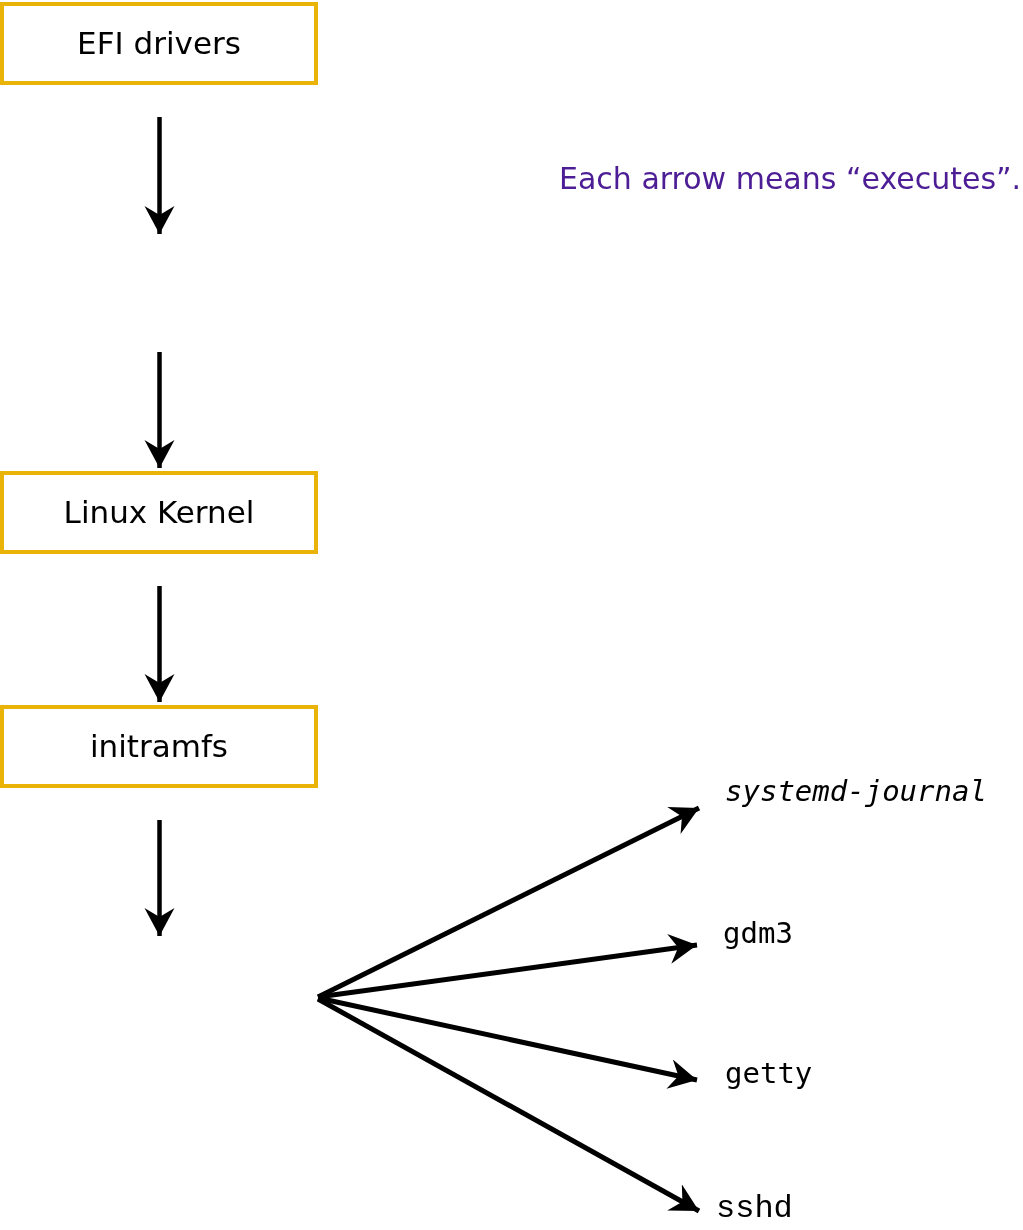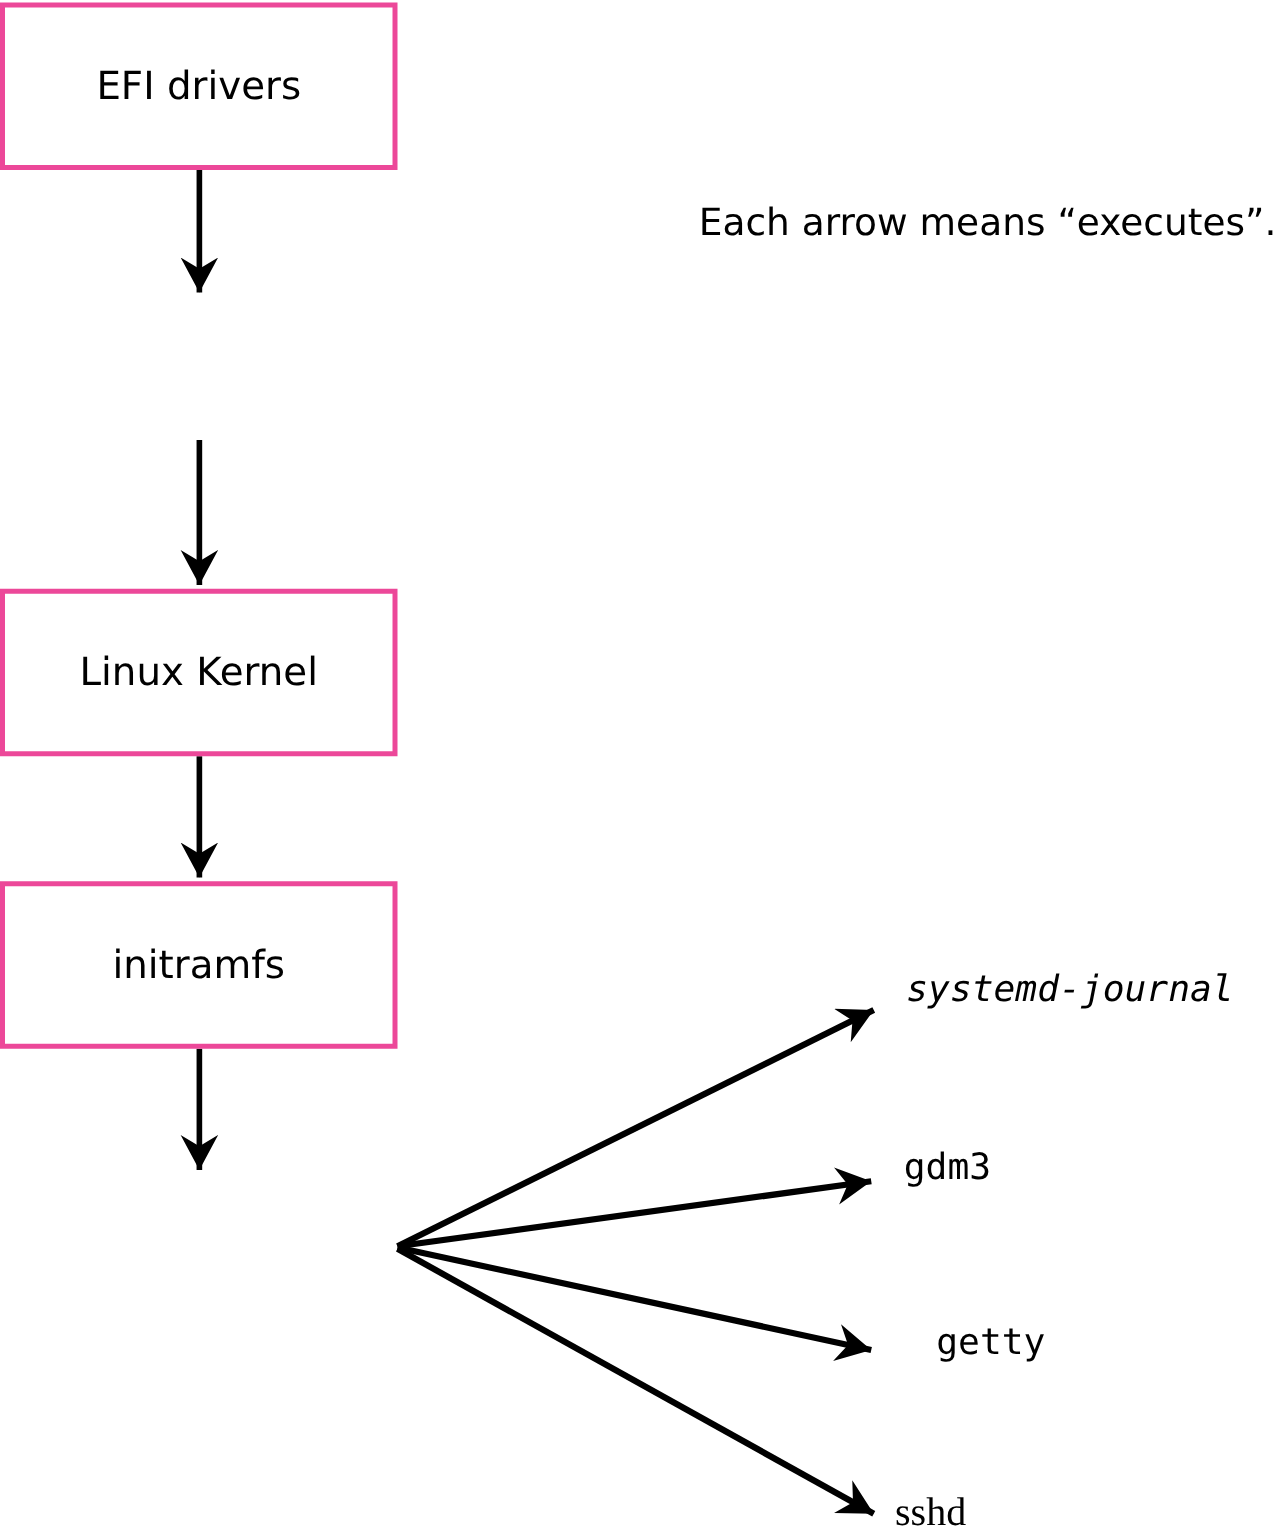--- a/index.html
+++ b/index.html
@@ -25,9 +25,9 @@
     position: absolute;
     left: 0;
     width: 318px;
-    height: 134px;
+    height: 83px;
     box-sizing: border-box;
-    border: 4px solid #ec4899;
+    border: 4px solid #eab308;
     background: #ffffff;
     display: flex;
     align-items: center;

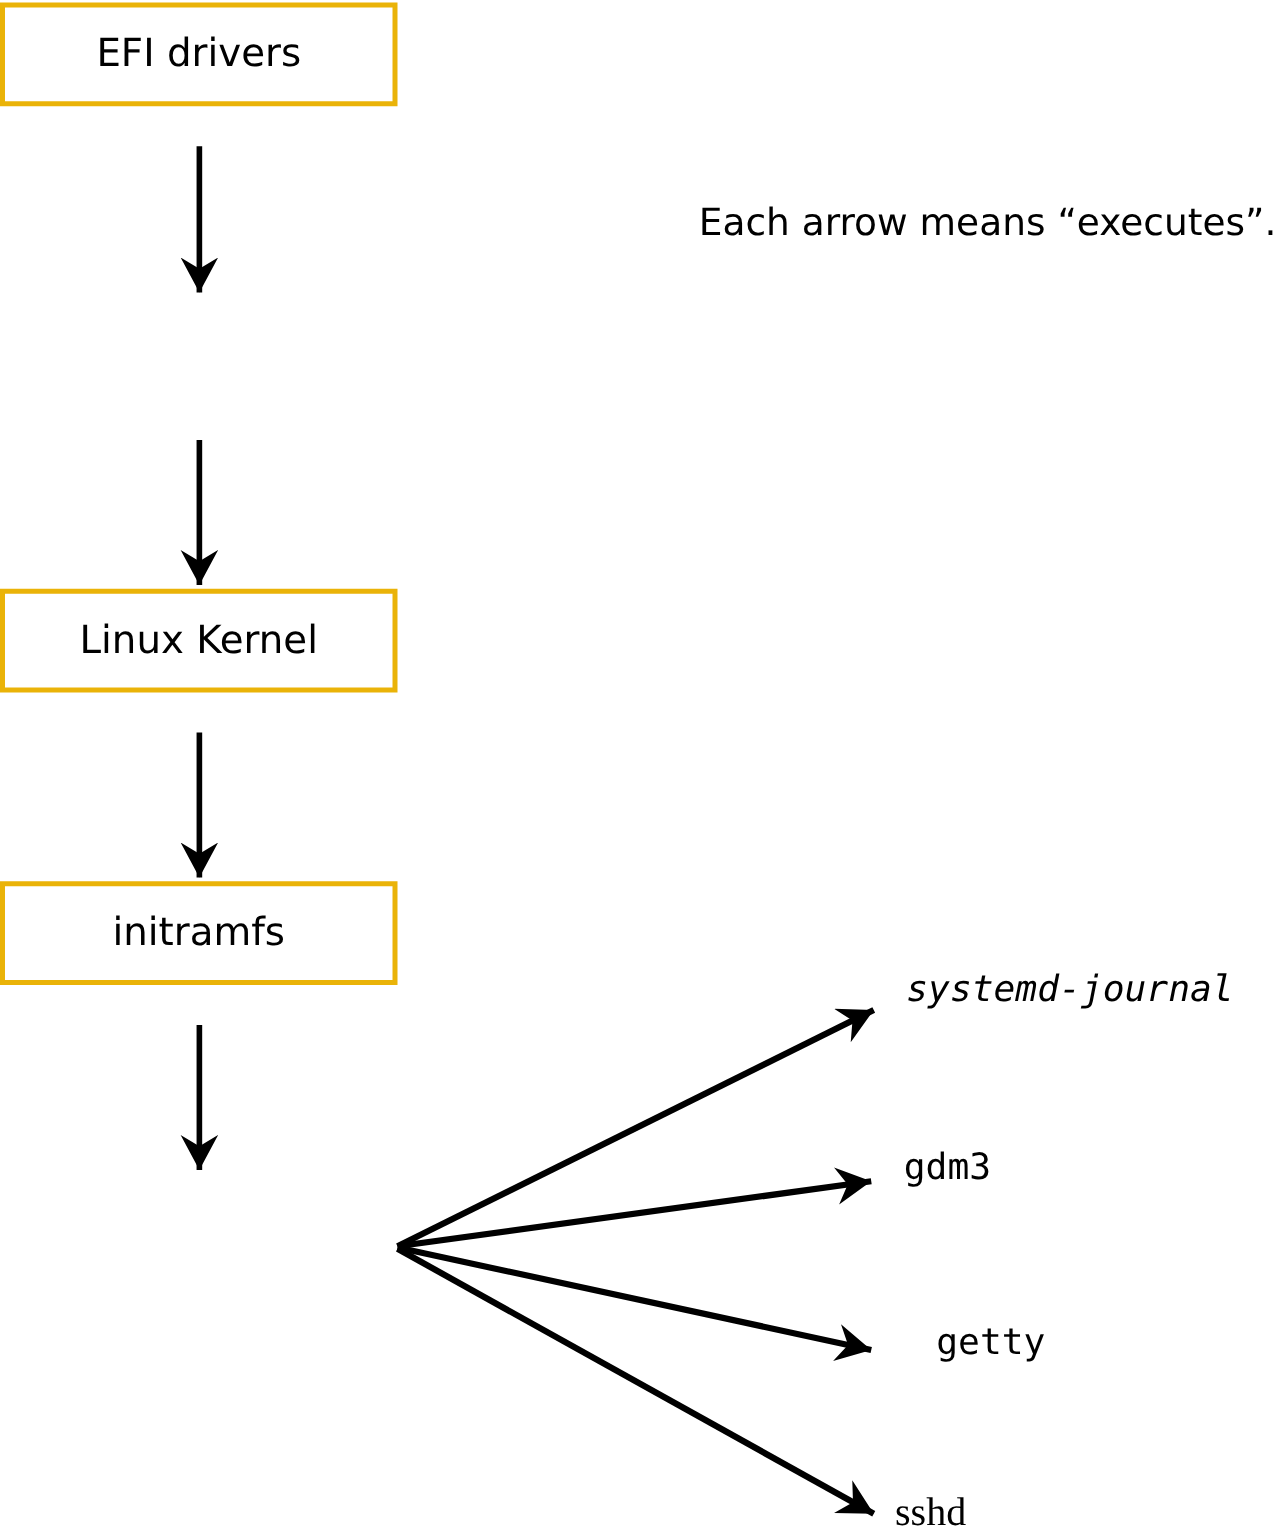--- a/index.html
+++ b/index.html
@@ -47,7 +47,7 @@
     font-family: "DejaVu Sans", "Liberation Sans", sans-serif;
     font-size: 30px;
     line-height: 1;
-    color: #000000;
+    color: #4c1d95;
     white-space: nowrap;
   }
   .target {

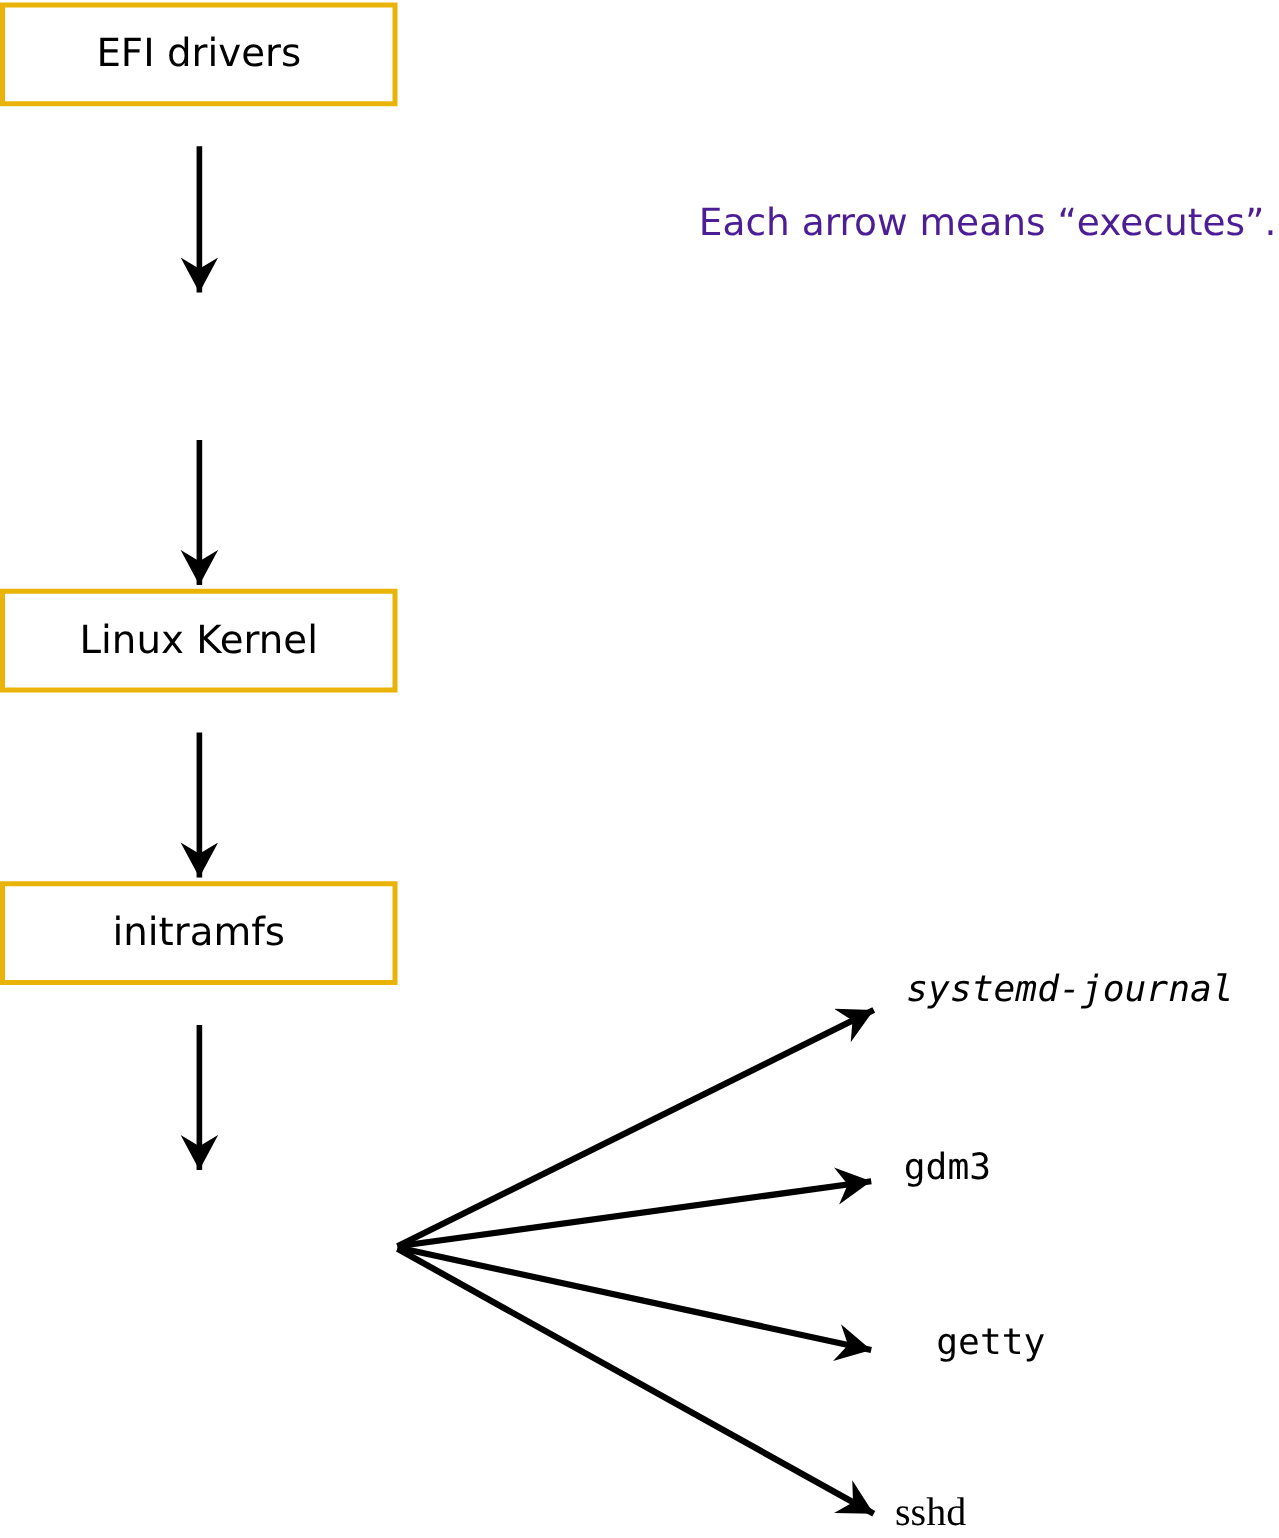--- a/index.html
+++ b/index.html
@@ -64,7 +64,7 @@
   }
   #label-systemd-journal { left: 725px; top: 777px; font-style: italic; }
   #label-gdm3            { left: 723px; top: 919px; }
-  #label-getty           { left: 749px; top: 1059px; text-align: right; }
+  #label-getty           { left: 725px; top: 1059px; text-align: right; }
   #label-sshd            { left: 716px; top: 1193px; }
   #node-efi-drivers  { top: 2px; }
   #node-bootloader   { top: 237px; }

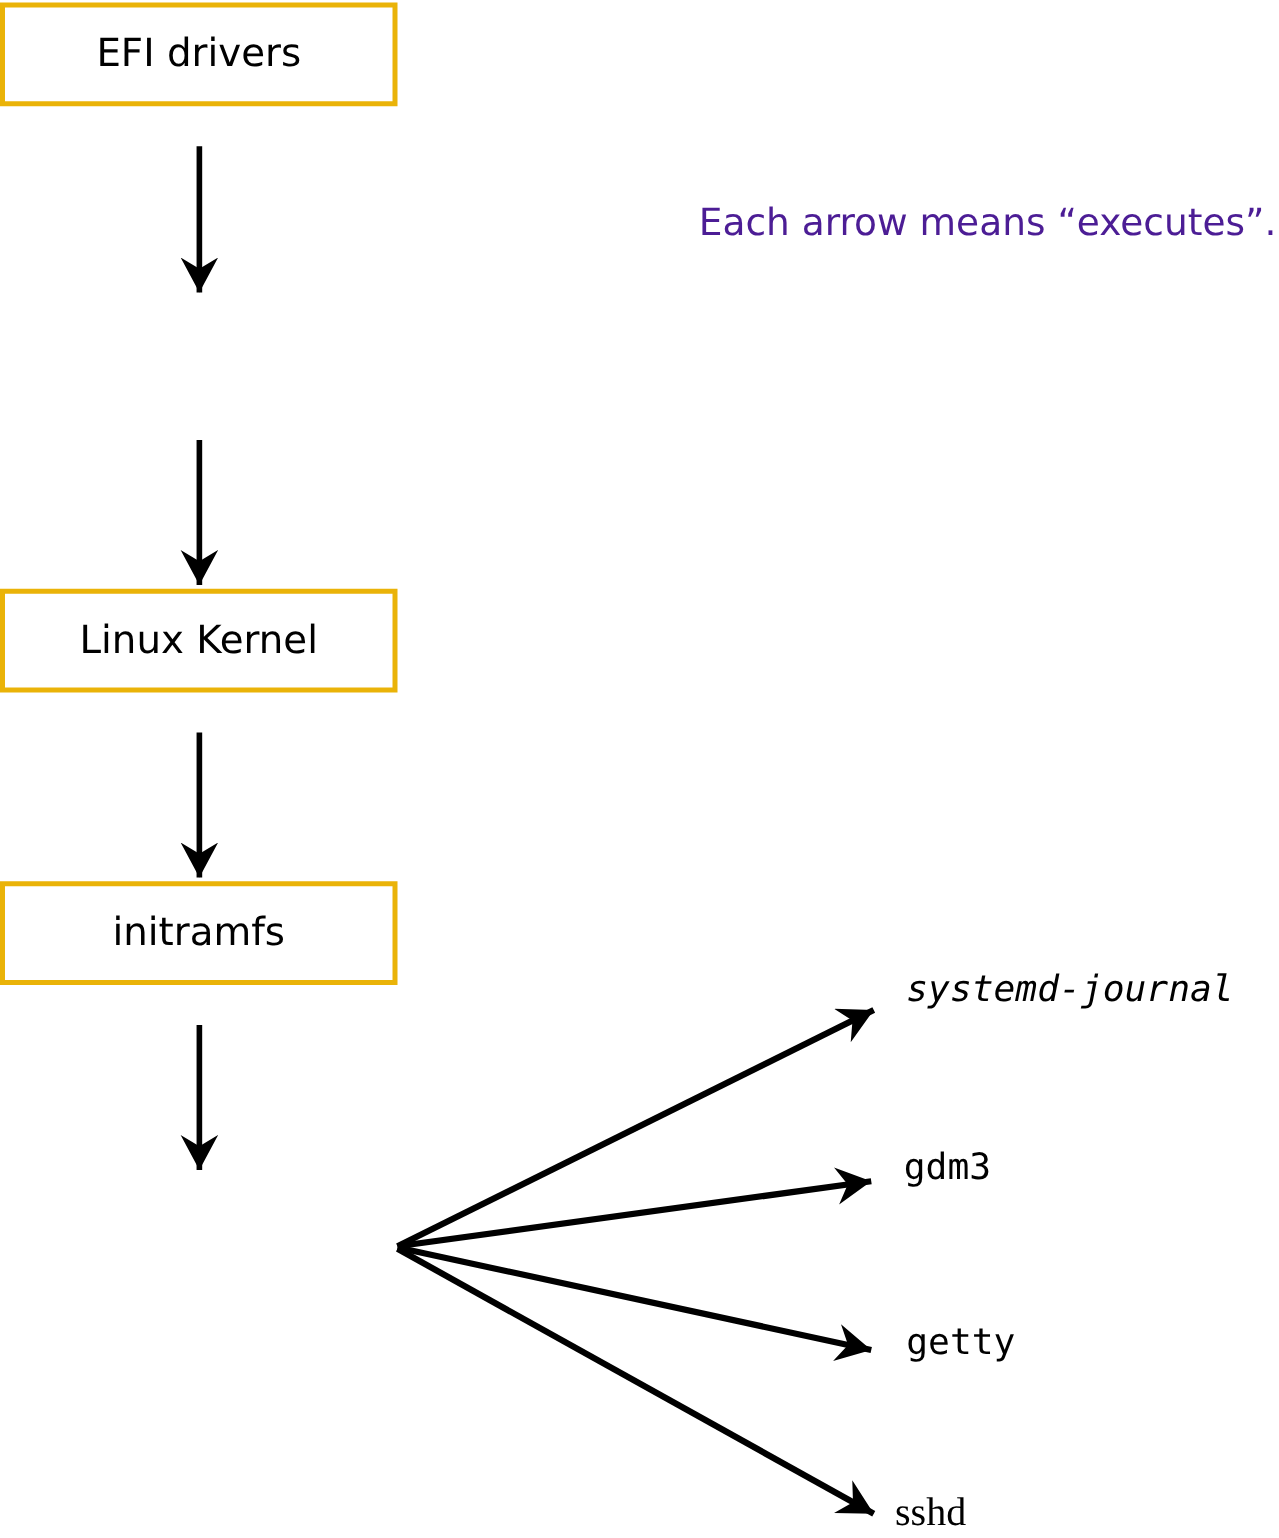--- a/index.html
+++ b/index.html
@@ -59,7 +59,7 @@
     white-space: nowrap;
   }
   .target.sans {
-    font-family: Liberation Serif, serif;
+    font-family: Liberation Mono, monospace;
     font-size: 32px;
   }
   #label-systemd-journal { left: 725px; top: 777px; font-style: italic; }

